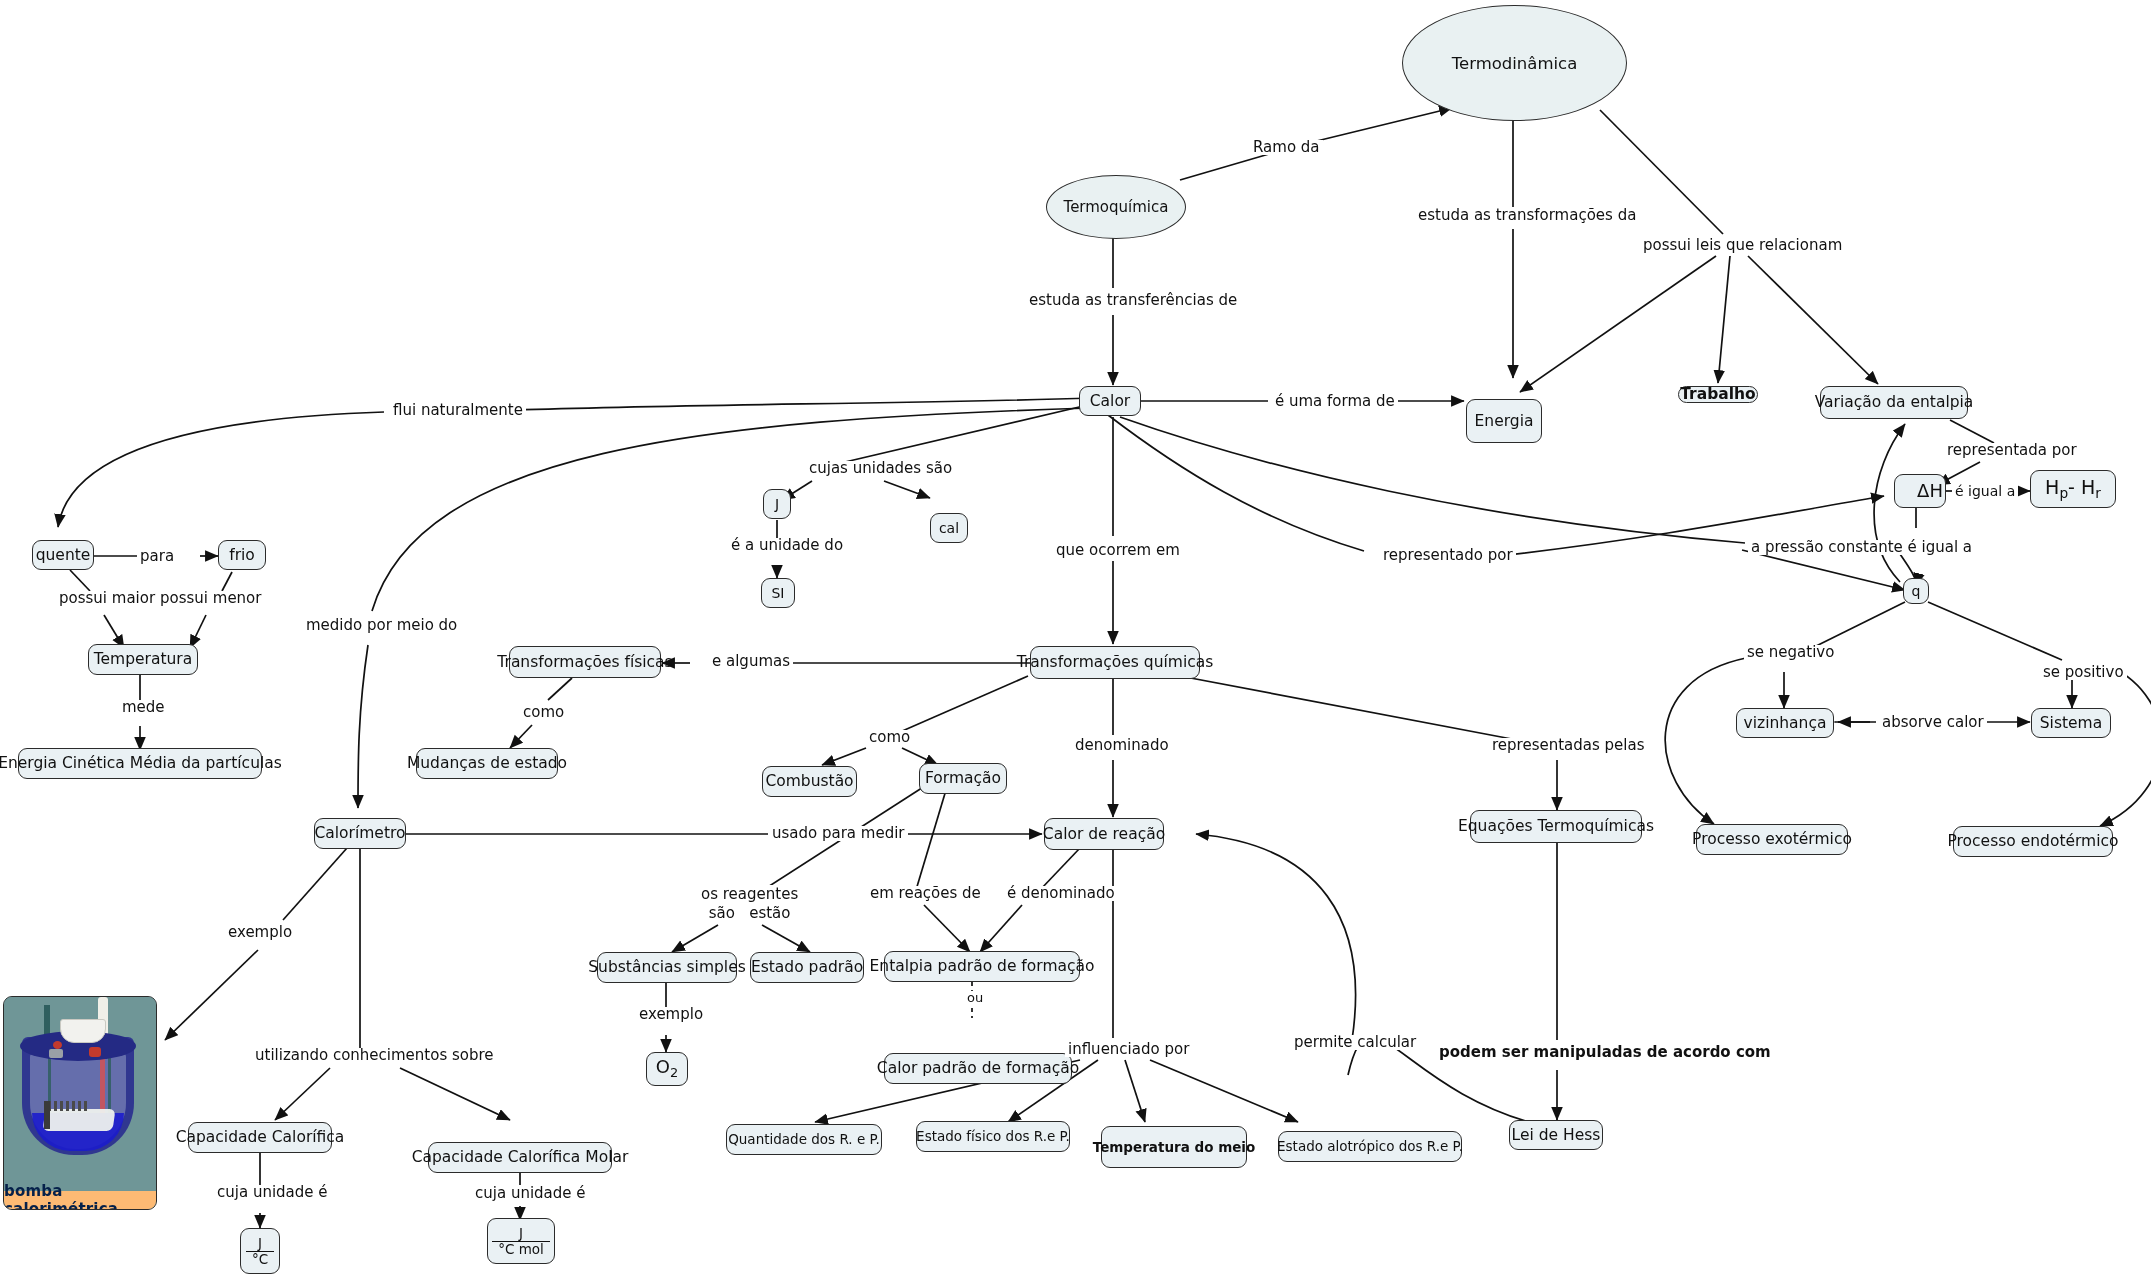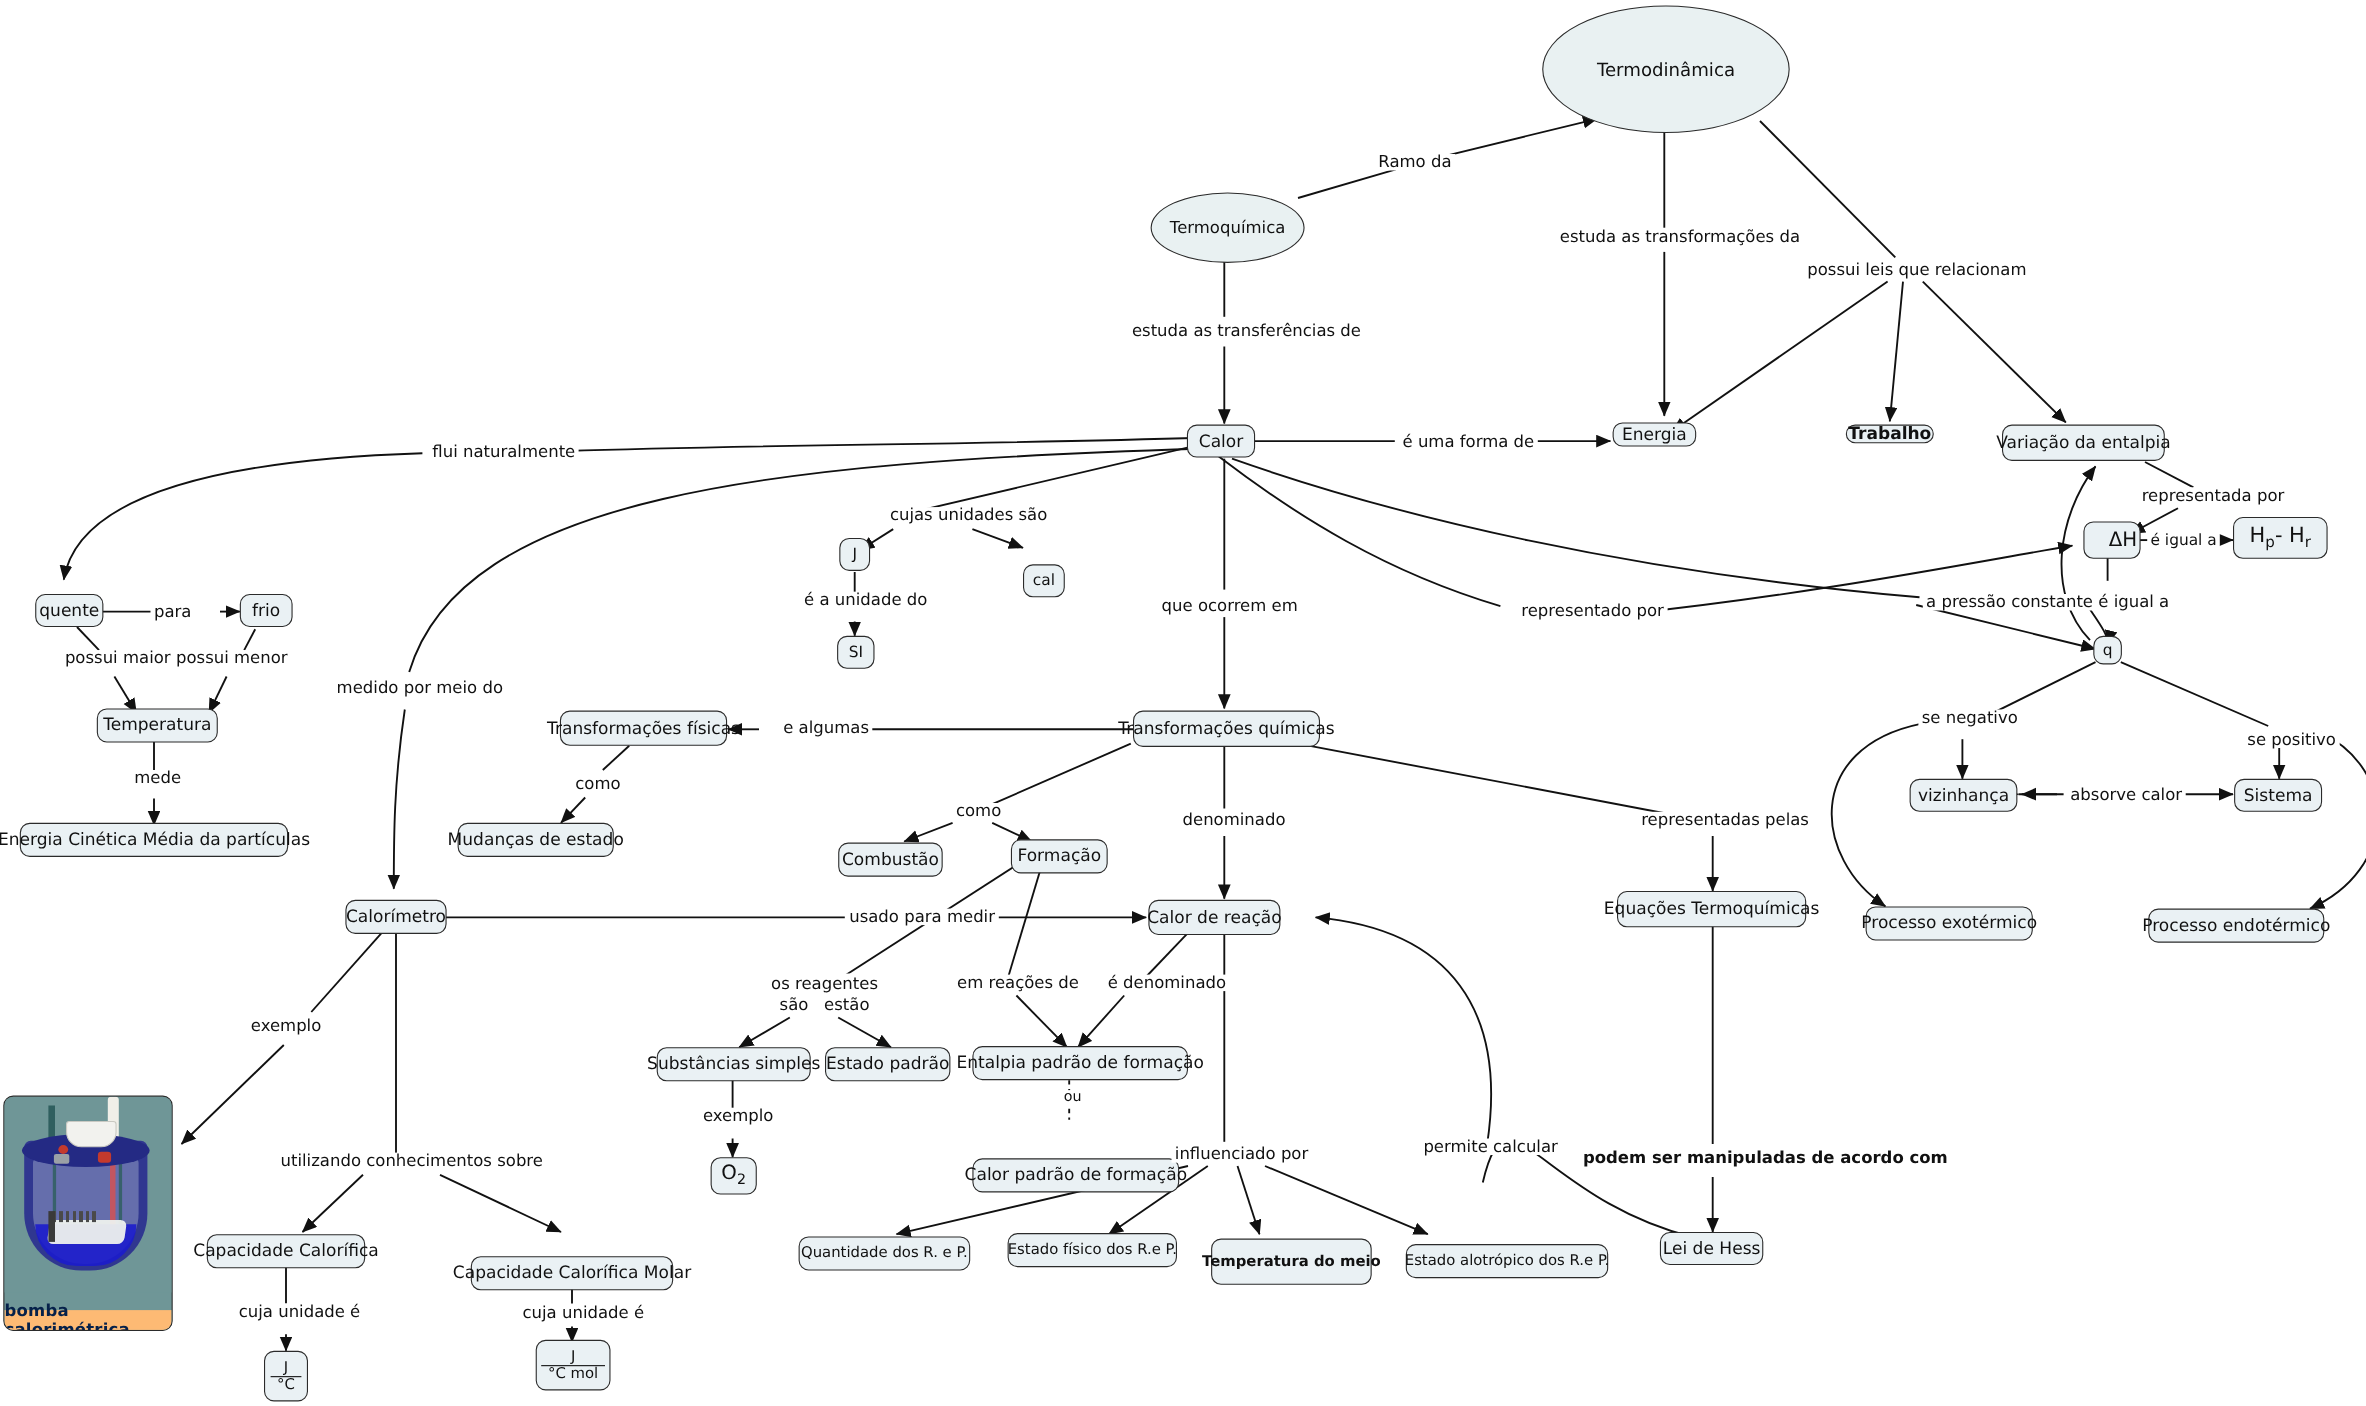--- a/index.html
+++ b/index.html
@@ -233,7 +233,7 @@
     <span>Calor</span>
   </div>
 
-  <div class="node" style="left:1466px;top:384px;width:76px;height:22px;">
+  <div class="node" style="left:1466px;top:399px;width:76px;height:44px;">
     <span>Energia</span>
   </div>
 

